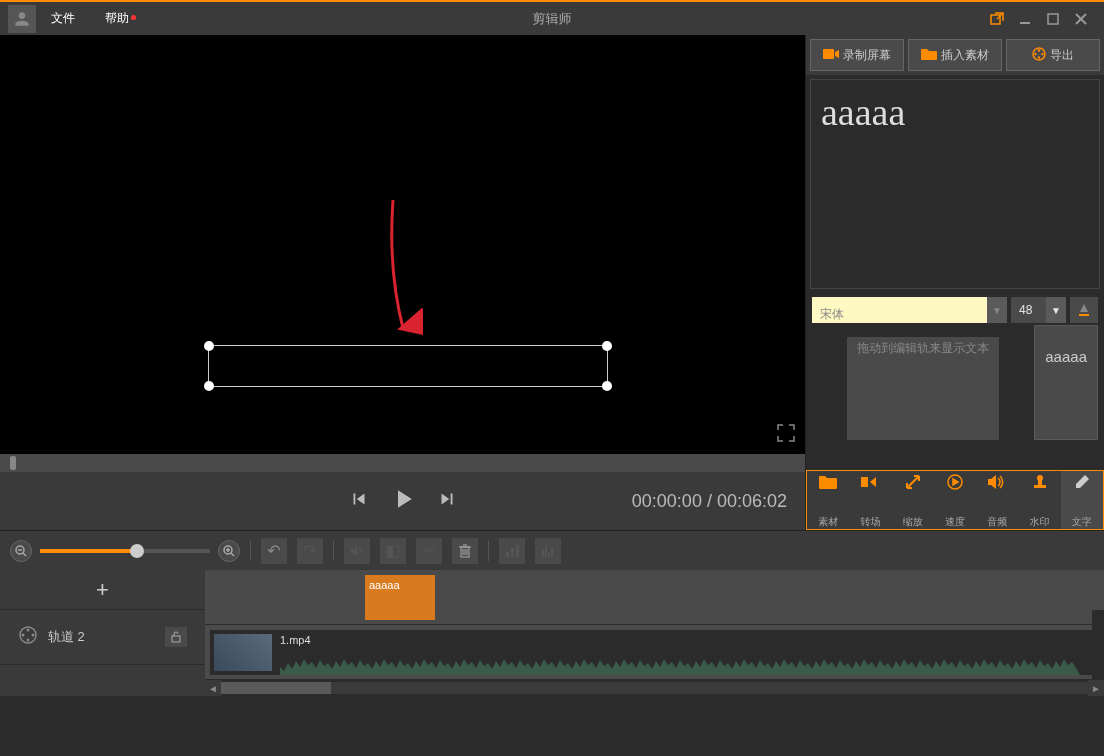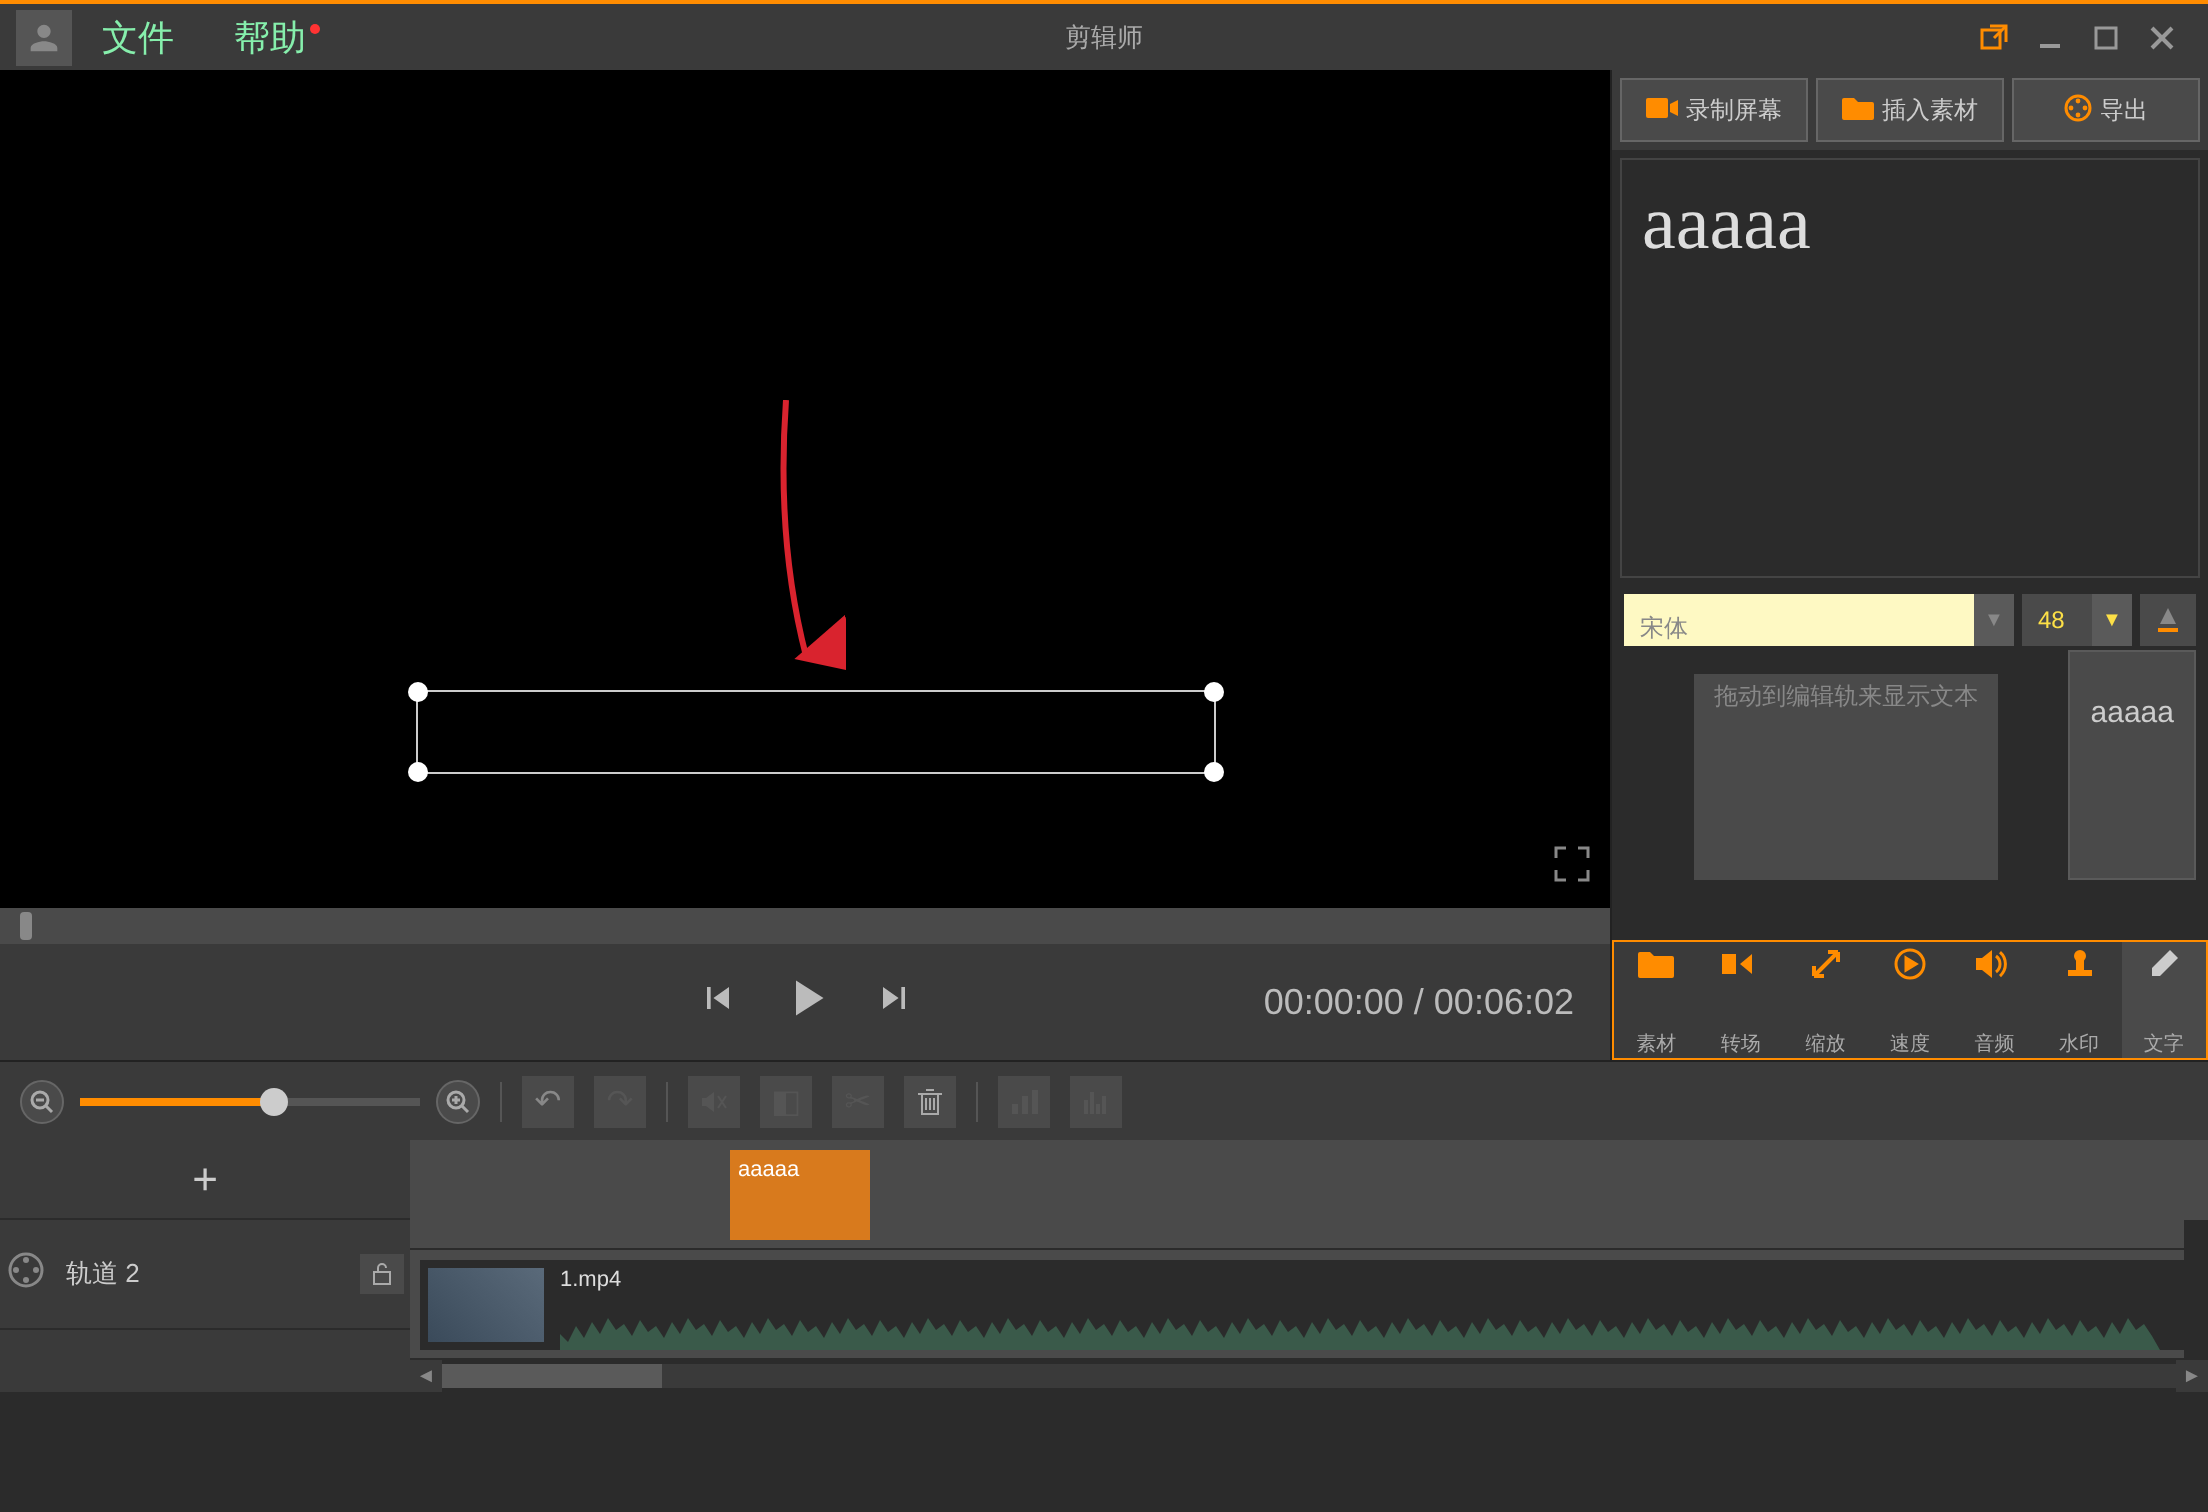--- a/index.html
+++ b/index.html
@@ -9,7 +9,7 @@
 .title-bar { height: 35px; background: #3a3a3a; border-top: 2px solid #ff8c00; display: flex; align-items: center; position: relative; }
 .avatar { width: 28px; height: 28px; background: #555; margin-left: 8px; display: flex; align-items: center; justify-content: center; }
 .avatar svg { width: 20px; height: 20px; fill: #888; }
-.menu-item { padding: 0 15px; color: #86efac; font-size: 18px; cursor: pointer; position: relative; }
+.menu-item { padding: 0 15px; color: #ffffff; font-size: 12px; cursor: pointer; position: relative; }
 .badge-dot { position: absolute; top: 5px; right: 8px; width: 5px; height: 5px; background: #ff3333; border-radius: 50%; }
 .title-text { position: absolute; left: 50%; transform: translateX(-50%); color: #aaa; font-size: 13px; }
 .window-controls { margin-left: auto; display: flex; align-items: center; gap: 12px; padding-right: 15px; }

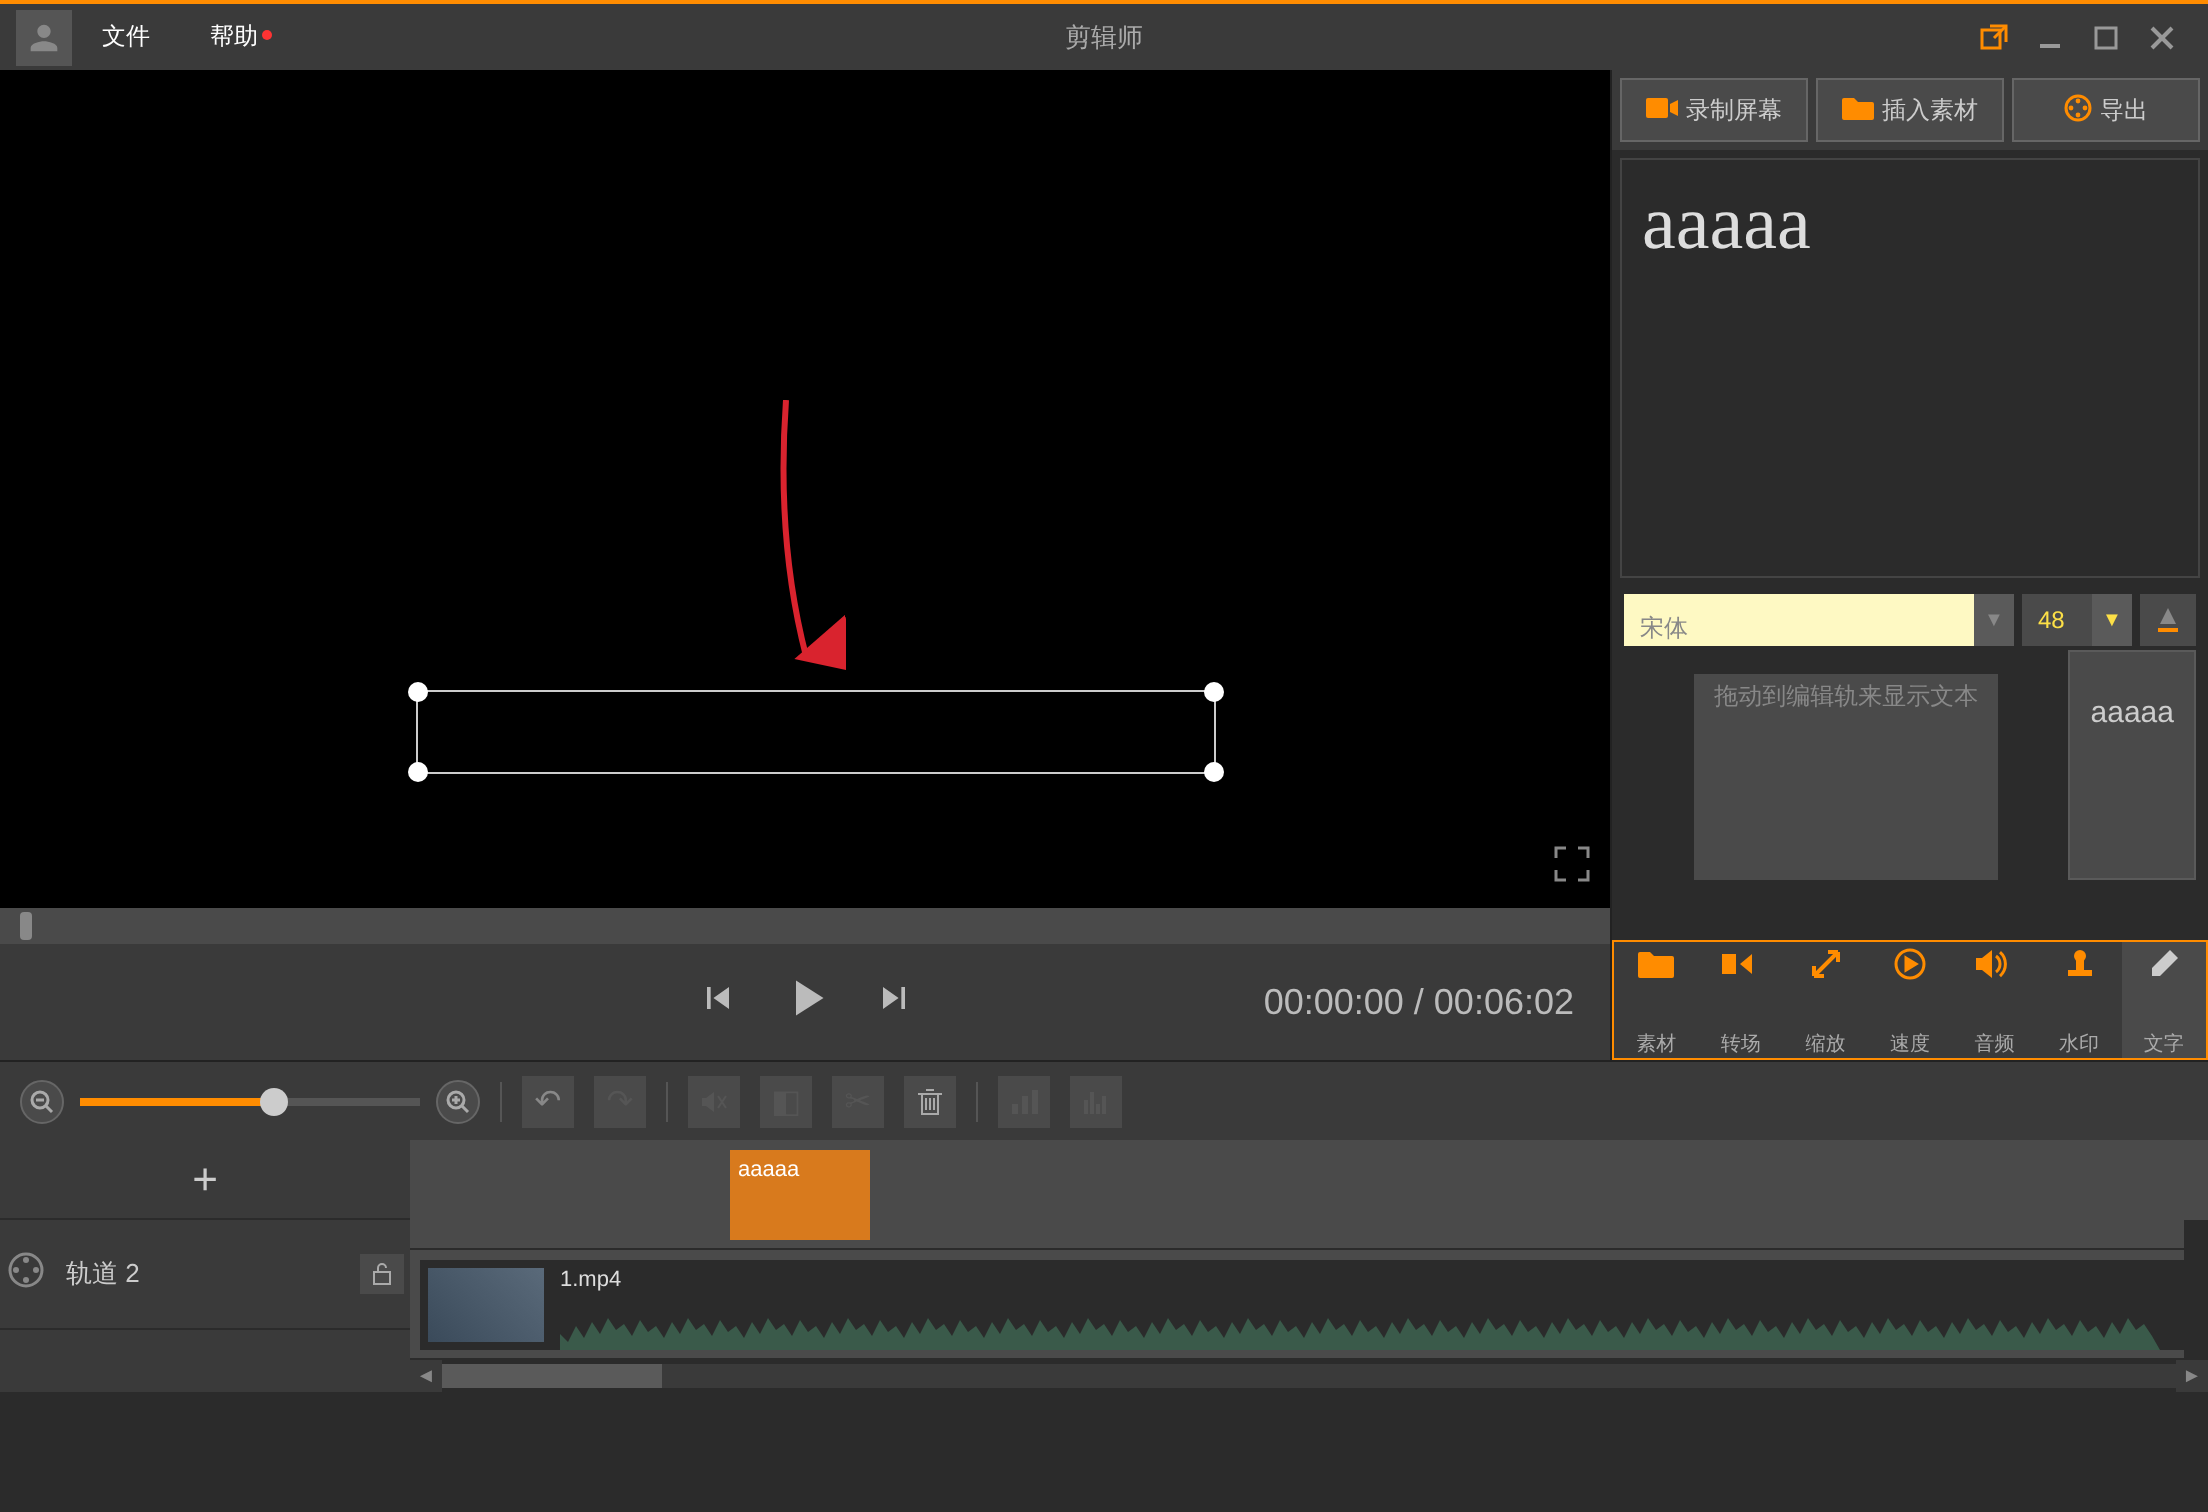--- a/index.html
+++ b/index.html
@@ -45,7 +45,7 @@
 .text-preview { height: 210px; background: #2b2b2b; border: 1px solid #444; margin: 4px; padding: 10px; color: #ddd; font-family: serif; font-size: 38px; }
 .font-row { display: flex; gap: 4px; padding: 4px 6px; }
 .font-select { flex: 1; height: 26px; background: #fef9c3; border: none; color: #888; padding: 0 8px; font-size: 12px; display:flex; align-items:flex-end; position:relative; }
-.font-size-sel { width: 55px; height: 26px; background: #4a4a4a; color: #fde047; font-size: 12px; display:flex; align-items:center; padding:0 8px; position:relative;}
+.font-size-sel { width: 55px; height: 26px; background: #4a4a4a; color: #e5e5e5; font-size: 12px; display:flex; align-items:center; padding:0 8px; position:relative;}
 .dd-arrow { position:absolute; right:0; top:0; width:20px; height:26px; background:#5a5a5a; display:flex; align-items:center; justify-content:center; font-size:10px;}
 .color-btn { width: 28px; height: 26px; background: #4a4a4a; display:flex; align-items:center; justify-content:center; color:#888;}
 

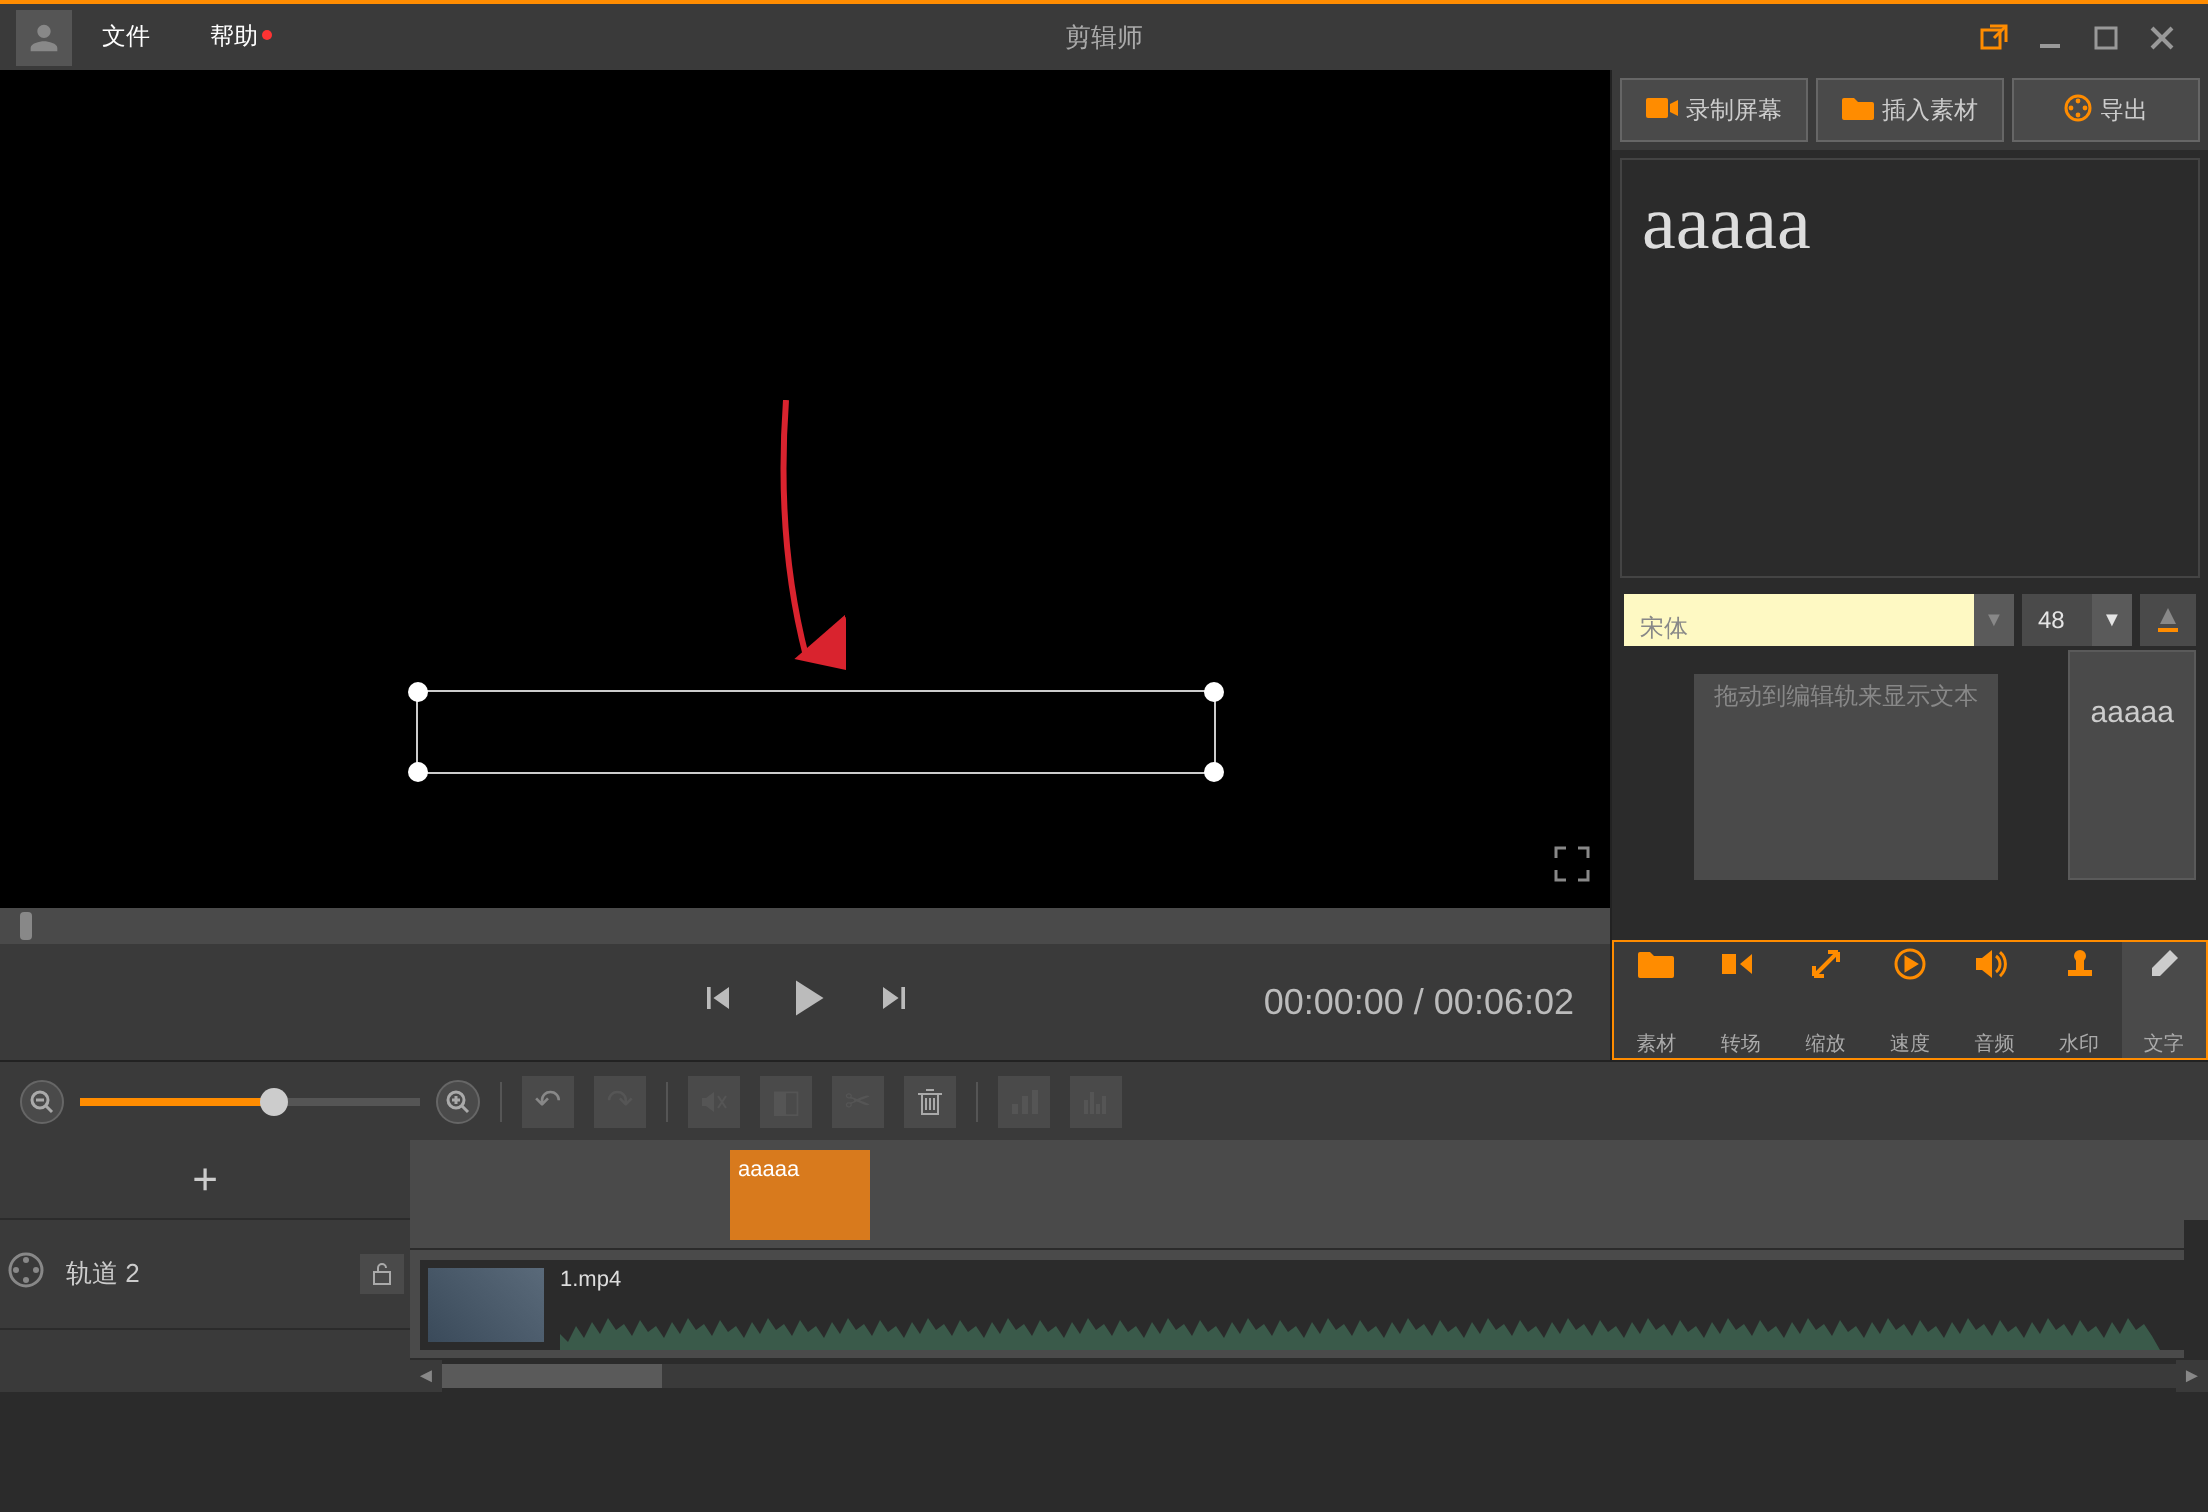--- a/index.html
+++ b/index.html
@@ -73,7 +73,7 @@
 .timeline { flex: 1; display: flex; background: #3a3a3a; }
 .track-headers { width: 205px; background: #3a3a3a; }
 .add-track { height: 40px; display:flex; align-items:center; justify-content:center; font-size: 22px; color:#ccc; cursor:pointer; border-bottom:1px solid #2b2b2b; }
-.track-header { height: 55px; display: flex; align-items: center; padding: 0 3px; gap: 10px; border-bottom: 1px solid #2b2b2b; }
+.track-header { height: 55px; display: flex; align-items: center; padding: 0 18px; gap: 10px; border-bottom: 1px solid #2b2b2b; }
 .track-icon { color: #888; }
 .track-name { flex: 1; color: #ccc; font-size: 13px; }
 .lock-icon { color: #888; background:#4a4a4a; width:22px; height:20px; display:flex; align-items:center; justify-content:center; font-size:11px;}

